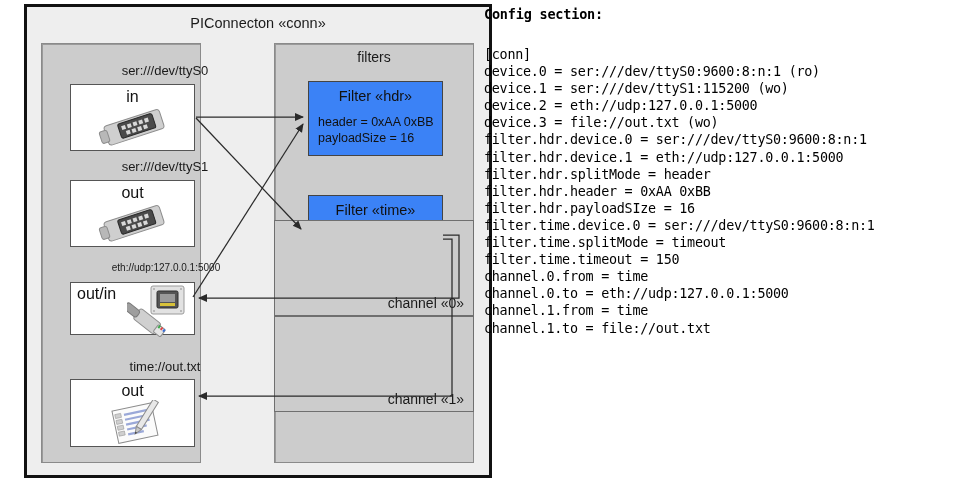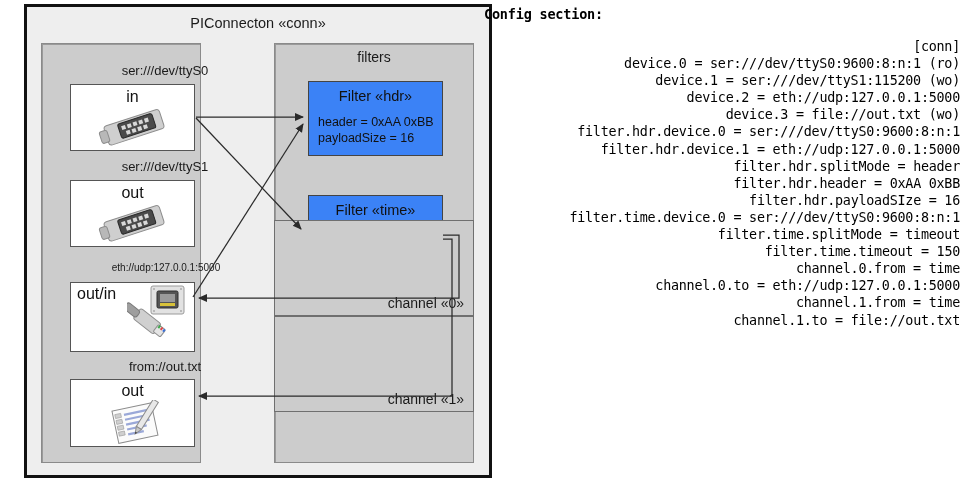--- a/index.html
+++ b/index.html
@@ -50,9 +50,9 @@
   #config{position:absolute;left:484px;top:6px;width:476px;height:470px;}
   #config-heading{font-family:"DejaVu Sans Mono",monospace;font-weight:bold;
                   font-size:13.5px;color:#000;letter-spacing:-0.2px;}
-  #config-lines{margin-top:16px;font-family:"DejaVu Sans Mono",monospace;
+  #config-lines{margin-top:24px;font-family:"DejaVu Sans Mono",monospace;
                 font-size:13.4px;line-height:17.1px;color:#000;
-                white-space:pre;letter-spacing:-0.25px;text-align:right;}
+                white-space:pre;letter-spacing:-0.25px;}
   #config-lines .ln{display:block;height:17.1px;}
 
   

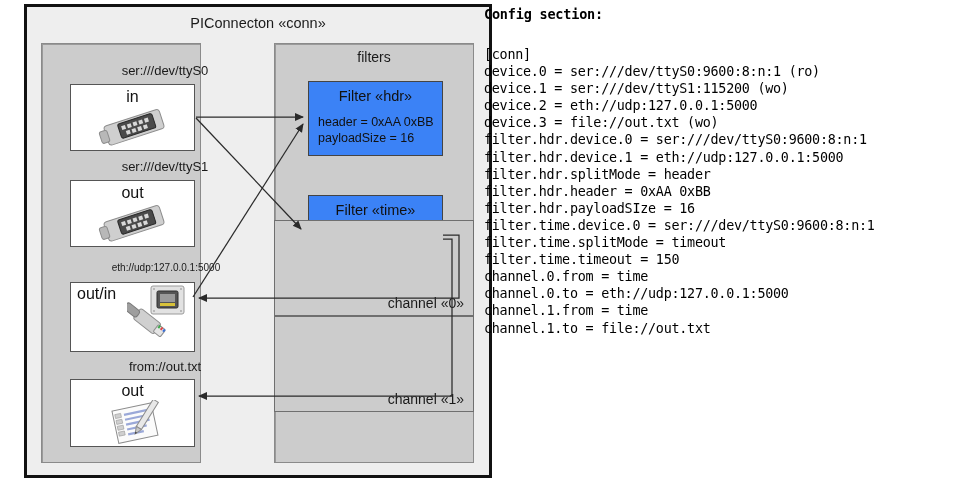--- a/index.html
+++ b/index.html
@@ -116,7 +116,7 @@
     </div>
 
     <div class="dev-label" style="left:10px;top:255px;width:170px;font-size:10px;">eth://udp:127.0.0.1:5000</div>
-    <div class="dev-box" style="left:43px;top:275px;width:125px;height:70px;">
+    <div class="dev-box" style="left:43px;top:275px;width:125px;height:53px;">
       <div class="dev-word" style="left:6px;top:2px;">out/in</div>
       <svg class="icon" style="left:56px;top:2px;" width="62" height="56" viewBox="0 0 62 56">
         <rect x="24" y="1" width="33" height="28" rx="2" fill="#e2e2e2" stroke="#9a9a9a"></rect>

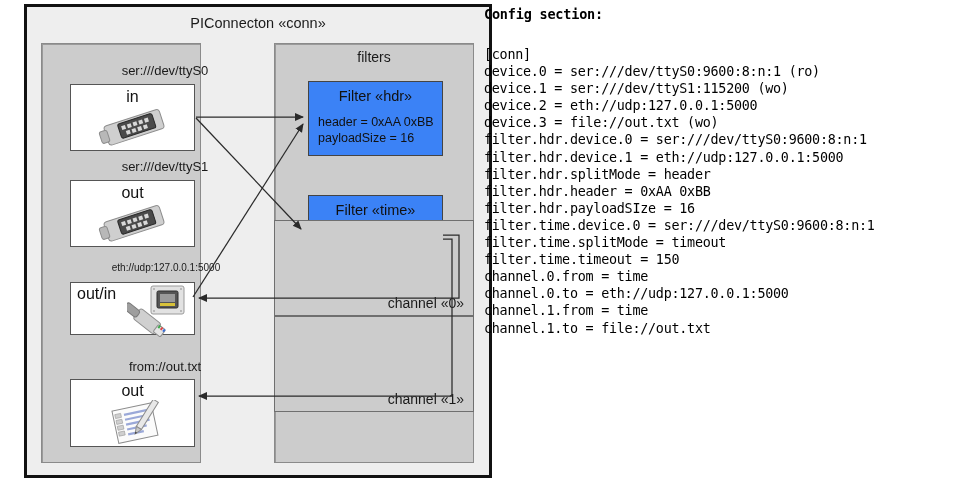--- a/index.html
+++ b/index.html
@@ -138,7 +138,7 @@
       </svg>
     </div>
 
-    <div class="dev-label" style="left:14px;top:352px;width:160px;">from://out.txt</div>
+    <div class="dev-label" style="left:14px;top:352px;width:160px;">time://out.txt</div>
     <div class="dev-box" style="left:43px;top:372px;width:125px;height:68px;">
       <div class="dev-word" style="left:0;right:0;top:2px;text-align:center;">out</div>
       <svg class="icon" style="left:36px;top:20px;" width="62" height="46" viewBox="0 0 62 46">

